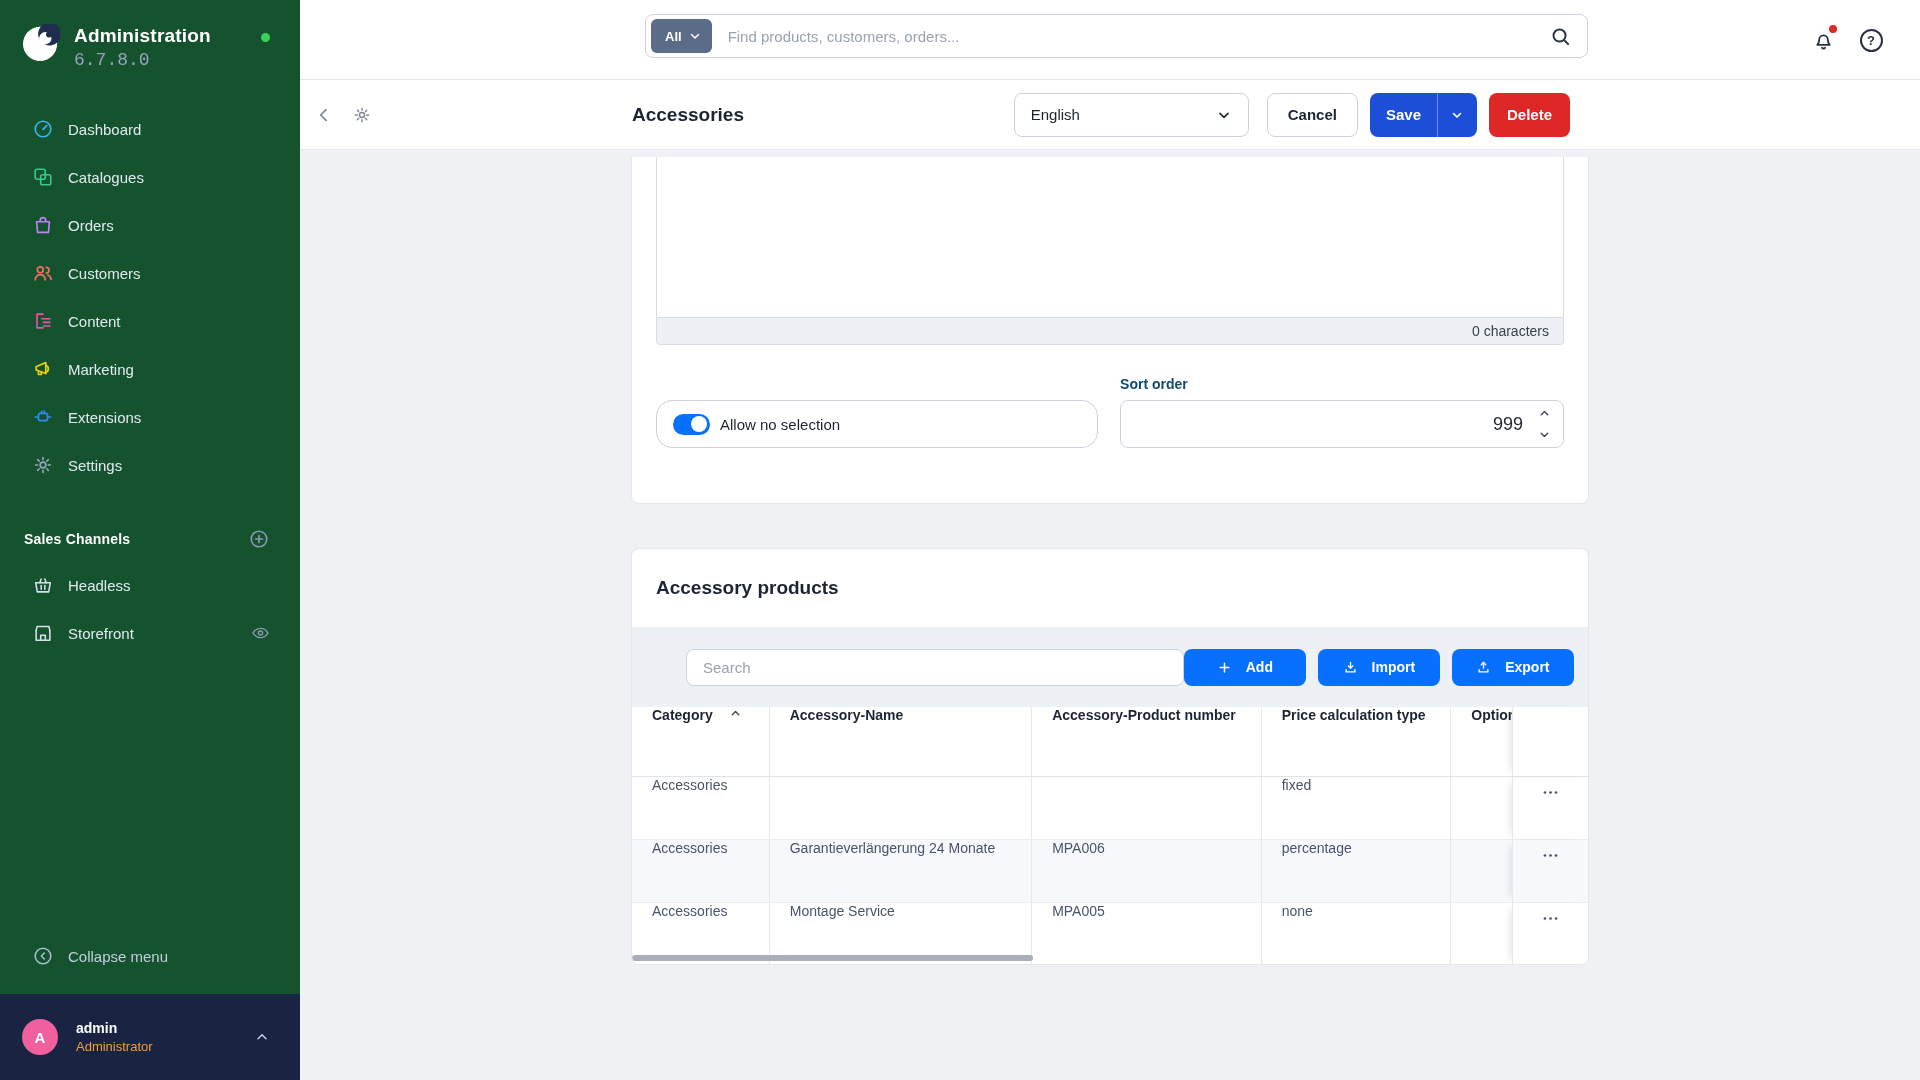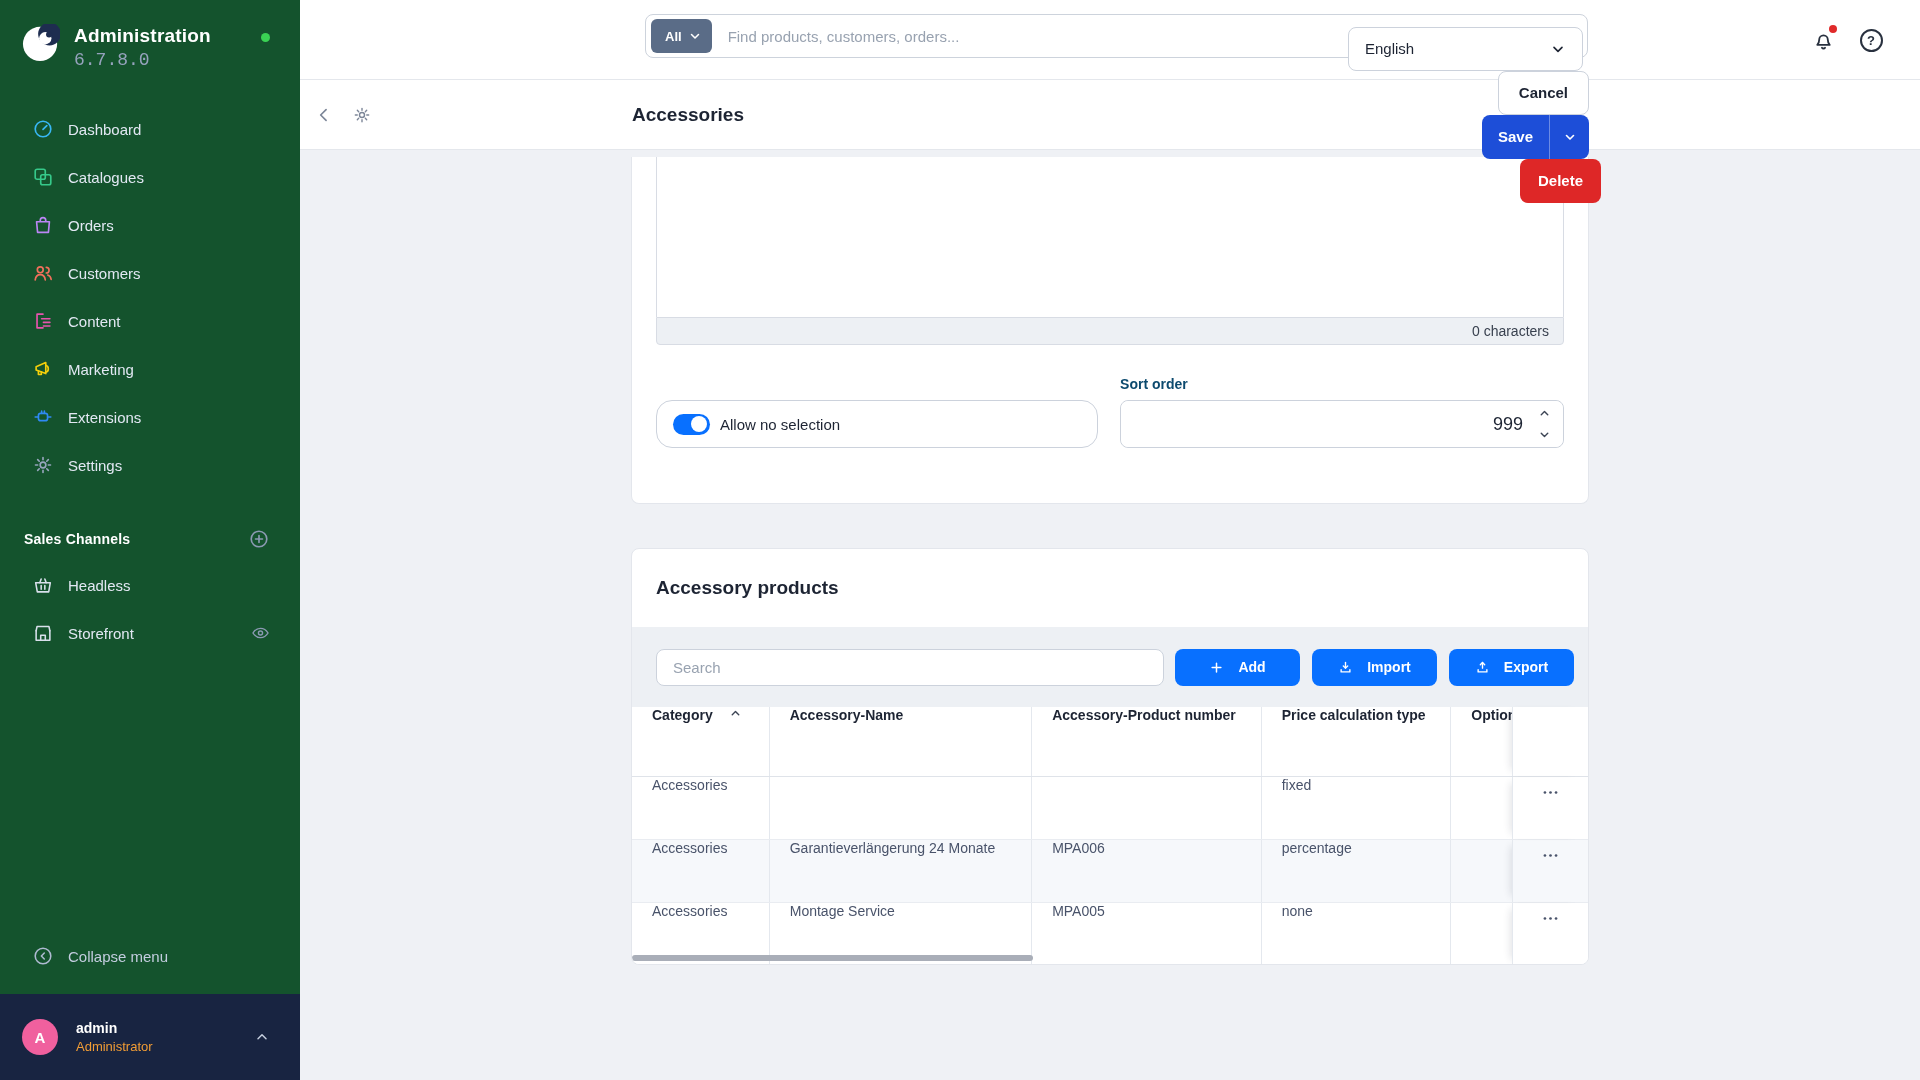--- a/index.html
+++ b/index.html
@@ -50,7 +50,7 @@
   .smartbar-left { display:flex; align-items:center; gap:18px; padding-left:14px; color:#7c8698; }
   .smartbar-left svg { width:20px; height:20px; cursor:pointer; }
   .page-title { position:absolute; left:332px; font-size:19px; font-weight:700; color:#1d2433; }
-  .smartbar-right { position:absolute; right:319px; display:flex; align-items:flex-end;flex-direction:column; }
+  .smartbar-right { position:absolute; right:350px; display:flex; align-items:flex-start; }
   .lang-select { width:235px; height:44px; border:1px solid #ccd2dc; border-radius:8px; background:#fff; display:flex; align-items:center; justify-content:space-between; padding:0 16px; font-size:15px; cursor:pointer; margin-right:18px; }
   .lang-select svg { width:16px; height:16px; color:#1d2433; }
   .btn { height:44px; border-radius:8px; font-size:15px; font-weight:700; display:flex; align-items:center; justify-content:center; cursor:pointer; border:none; font-family:"Liberation Sans",sans-serif; }

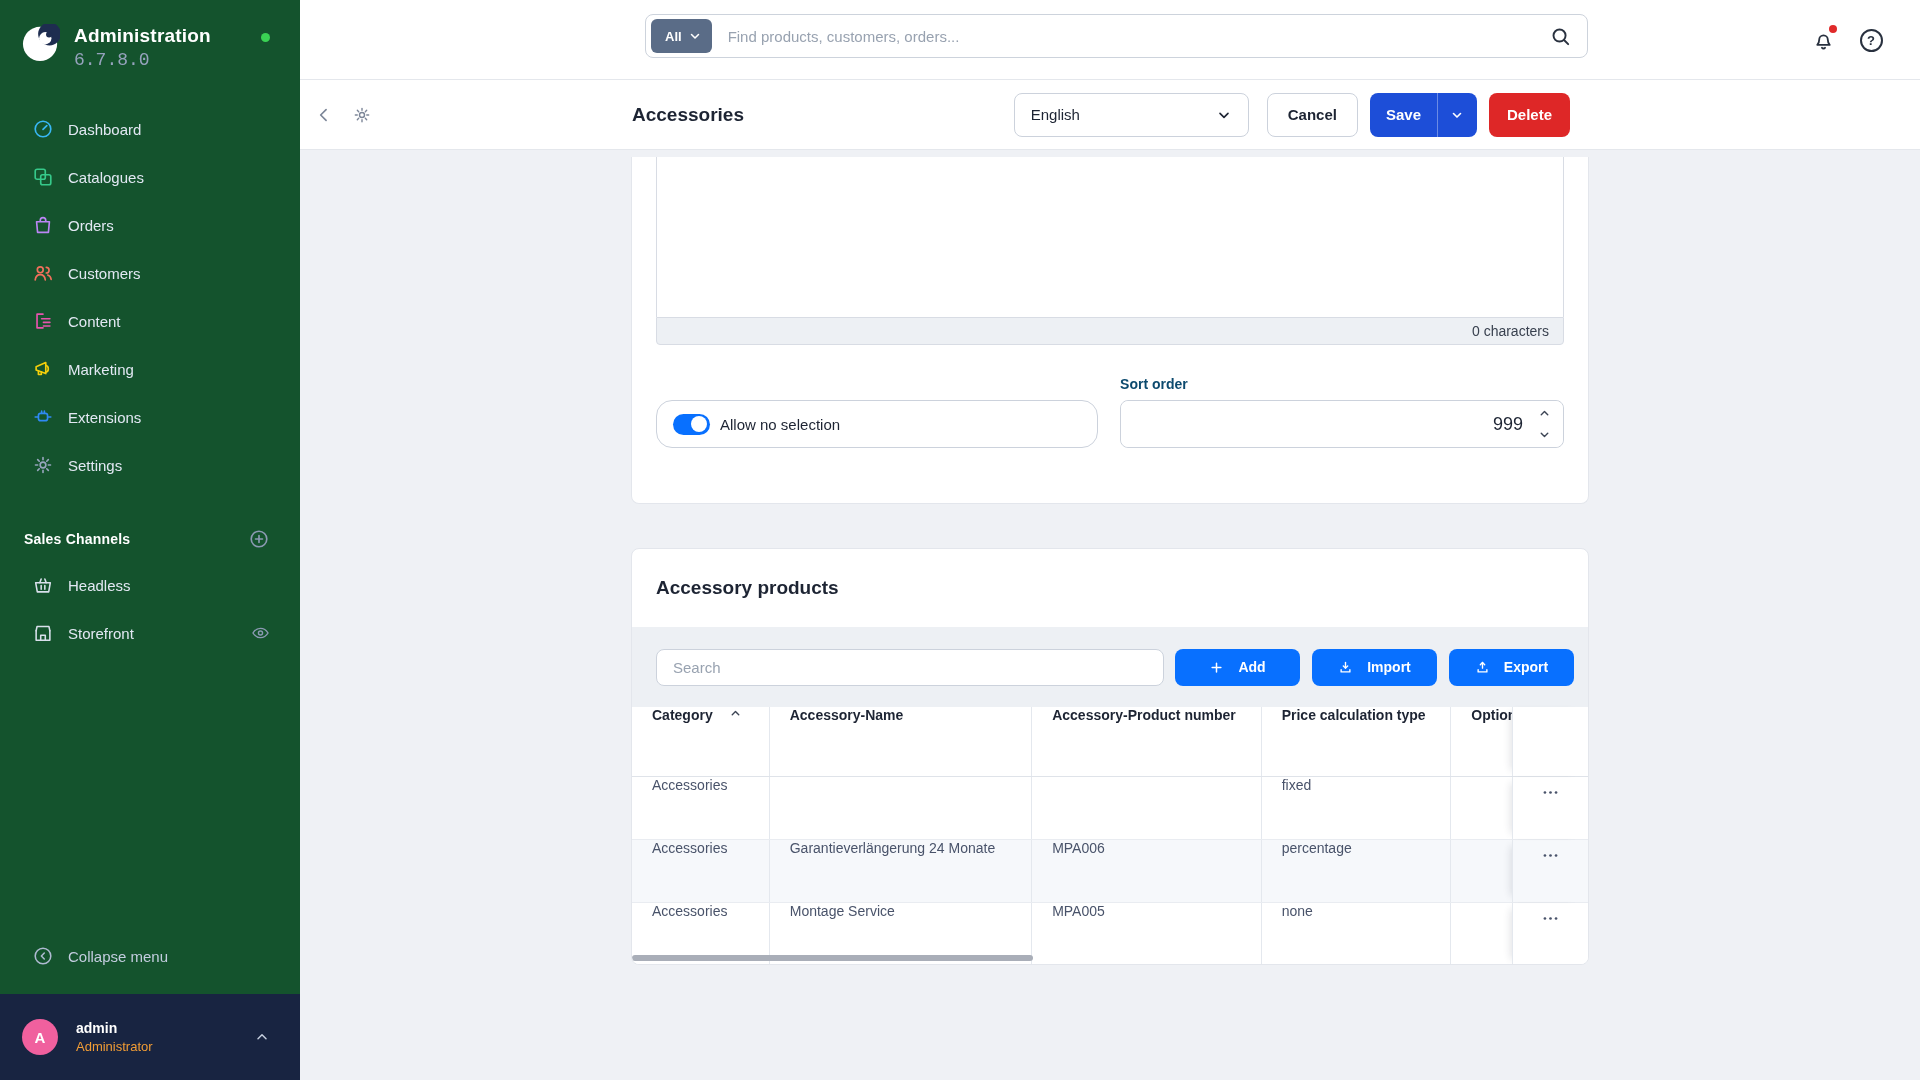--- a/index.html
+++ b/index.html
@@ -84,7 +84,7 @@
   .acc-title-row { height:78px; display:flex; align-items:center; padding:0 24px; }
   .acc-title { font-size:19px; font-weight:700; color:#1d2433; }
   .acc-toolbar { height:80px; background:#edf0f4; display:flex; align-items:center; padding:0 14px 0 24px; }
-  .acc-search { width:508px; height:37px; border:1px solid #ccd2dc; border-radius:8px; background:#fff; padding:0 16px; font-size:15px; color:#1d2433; outline:none; font-family:"Liberation Sans",sans-serif; }
+  .acc-search { width:508px; height:37px; border:1px solid #ccd2dc; border-radius:8px; background:#fff; padding:0 16px; font-size:15px; color:#1d2433; outline:none; font-family:"Liberation Sans",sans-serif;margin-left:30px; }
   .acc-search::placeholder { color:#98a2b0; }
   .btn-sm { height:37px; width:125px; border-radius:8px; color:#fff; font-size:14px; font-weight:700; display:flex; align-items:center; justify-content:center; gap:14px; cursor:pointer; }
   .btn-sm svg { width:15px; height:15px; }

